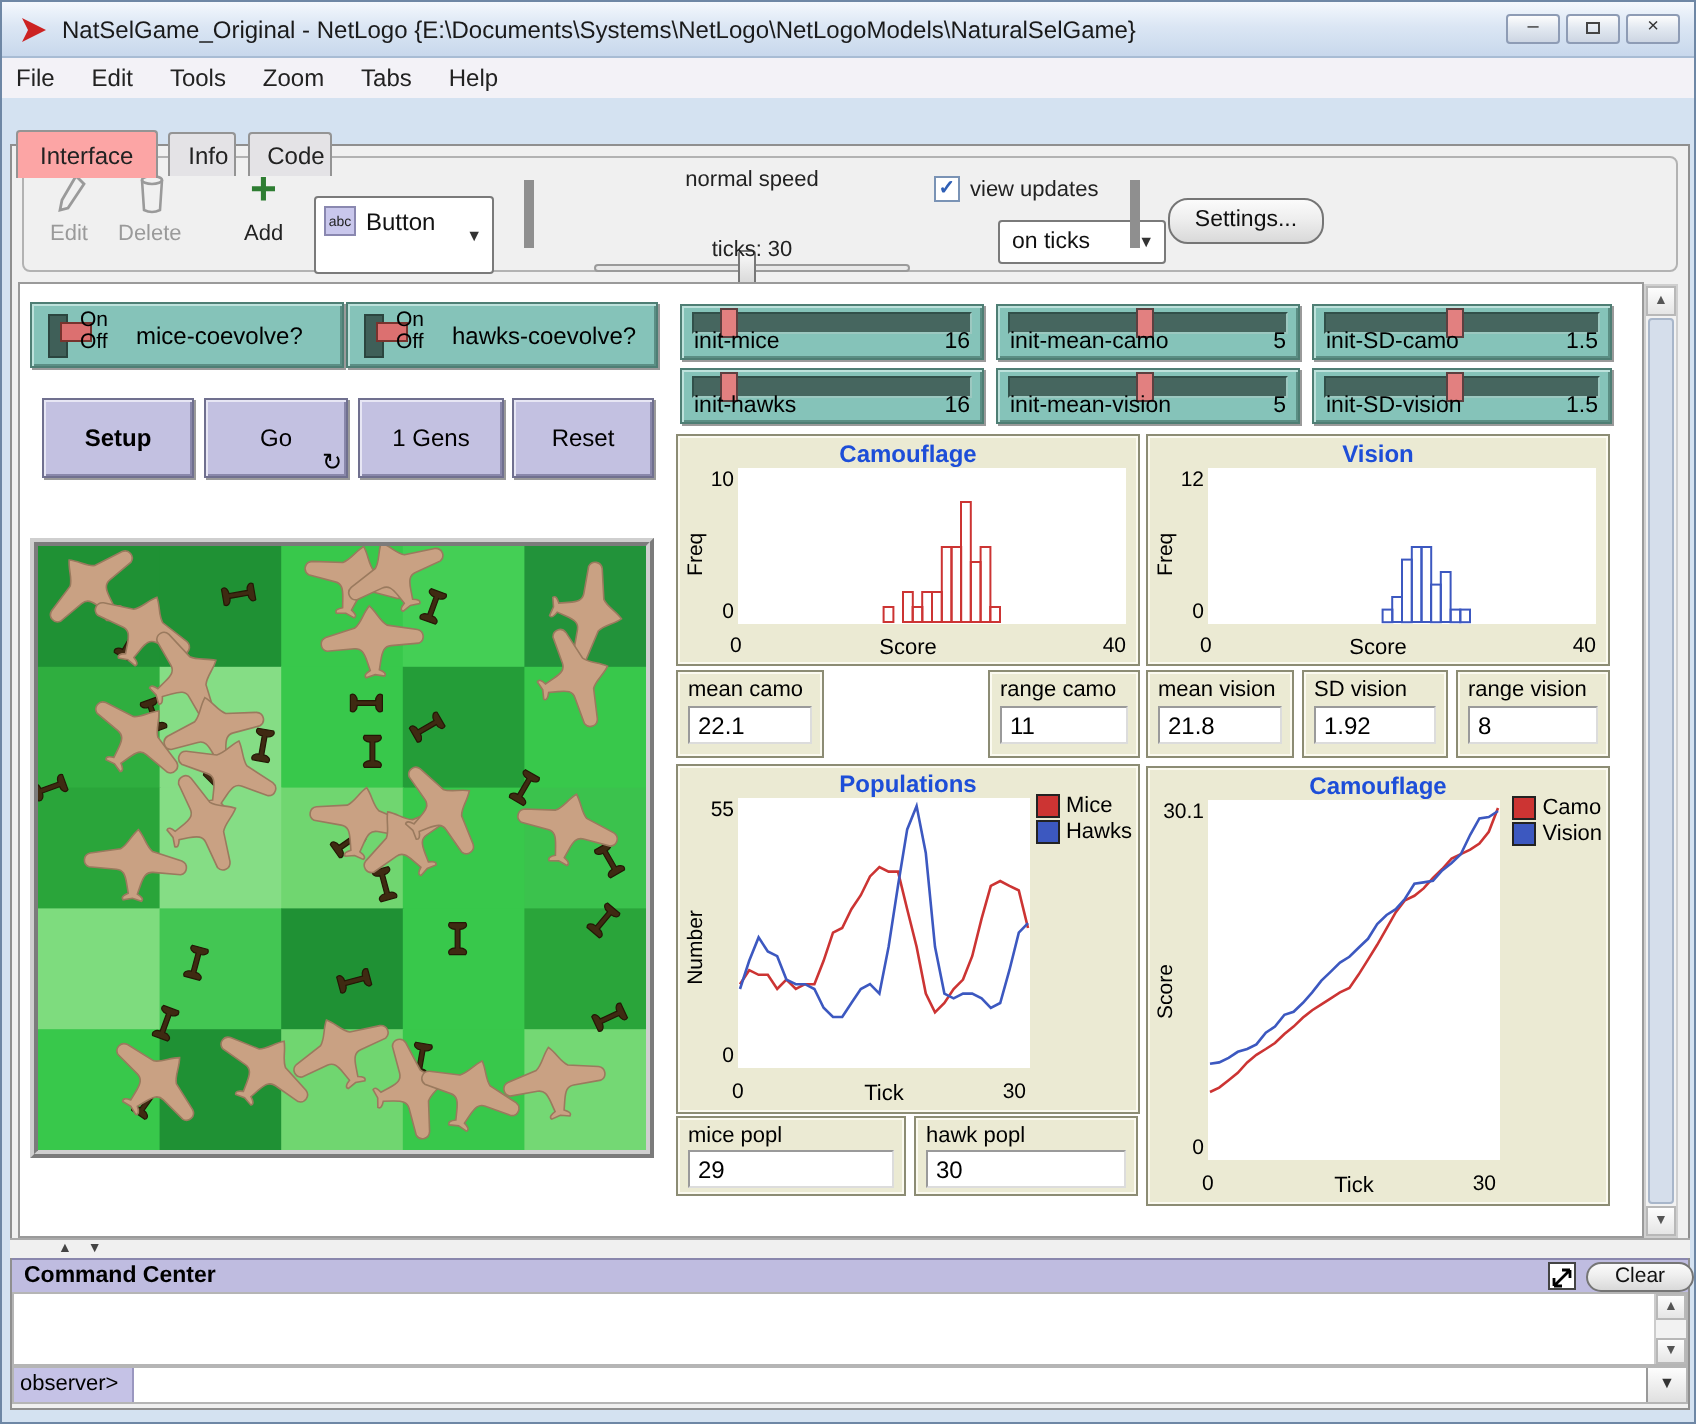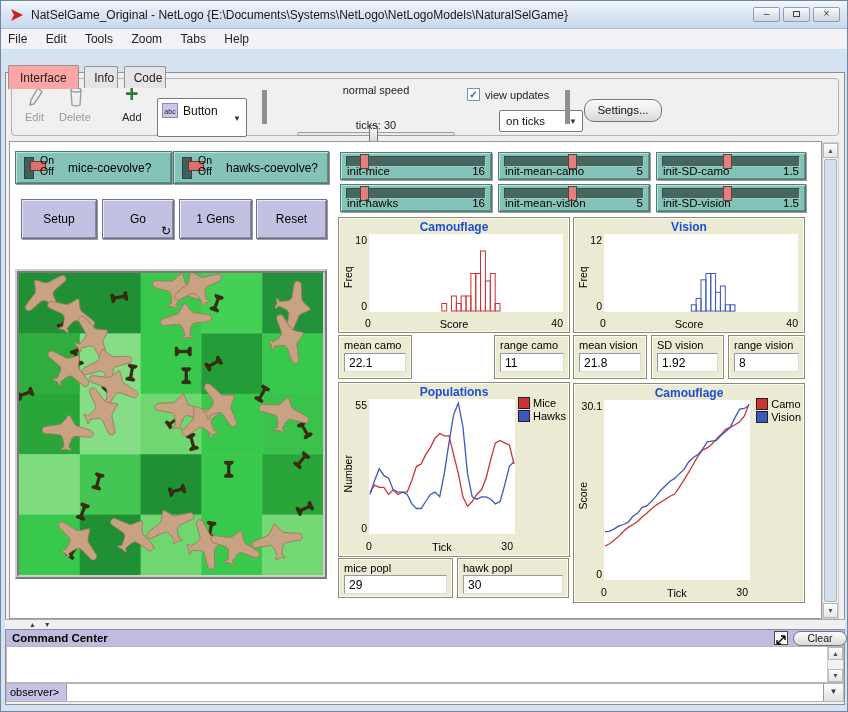--- a/index.html
+++ b/index.html
@@ -204,7 +204,7 @@
     <span class="sw-label">hawks-coevolve?</span>
   </div>
 
-  <div class="nl-button" style="left:20px;top:198px;width:76px;height:40px;">
+  <div class="nl-button" style="left:20px;top:198px;width:76px;height:40px;font-weight:bold;">
     <span>Setup</span>
   </div>
   <div class="nl-button" style="left:101px;top:198px;width:72px;height:40px;">

